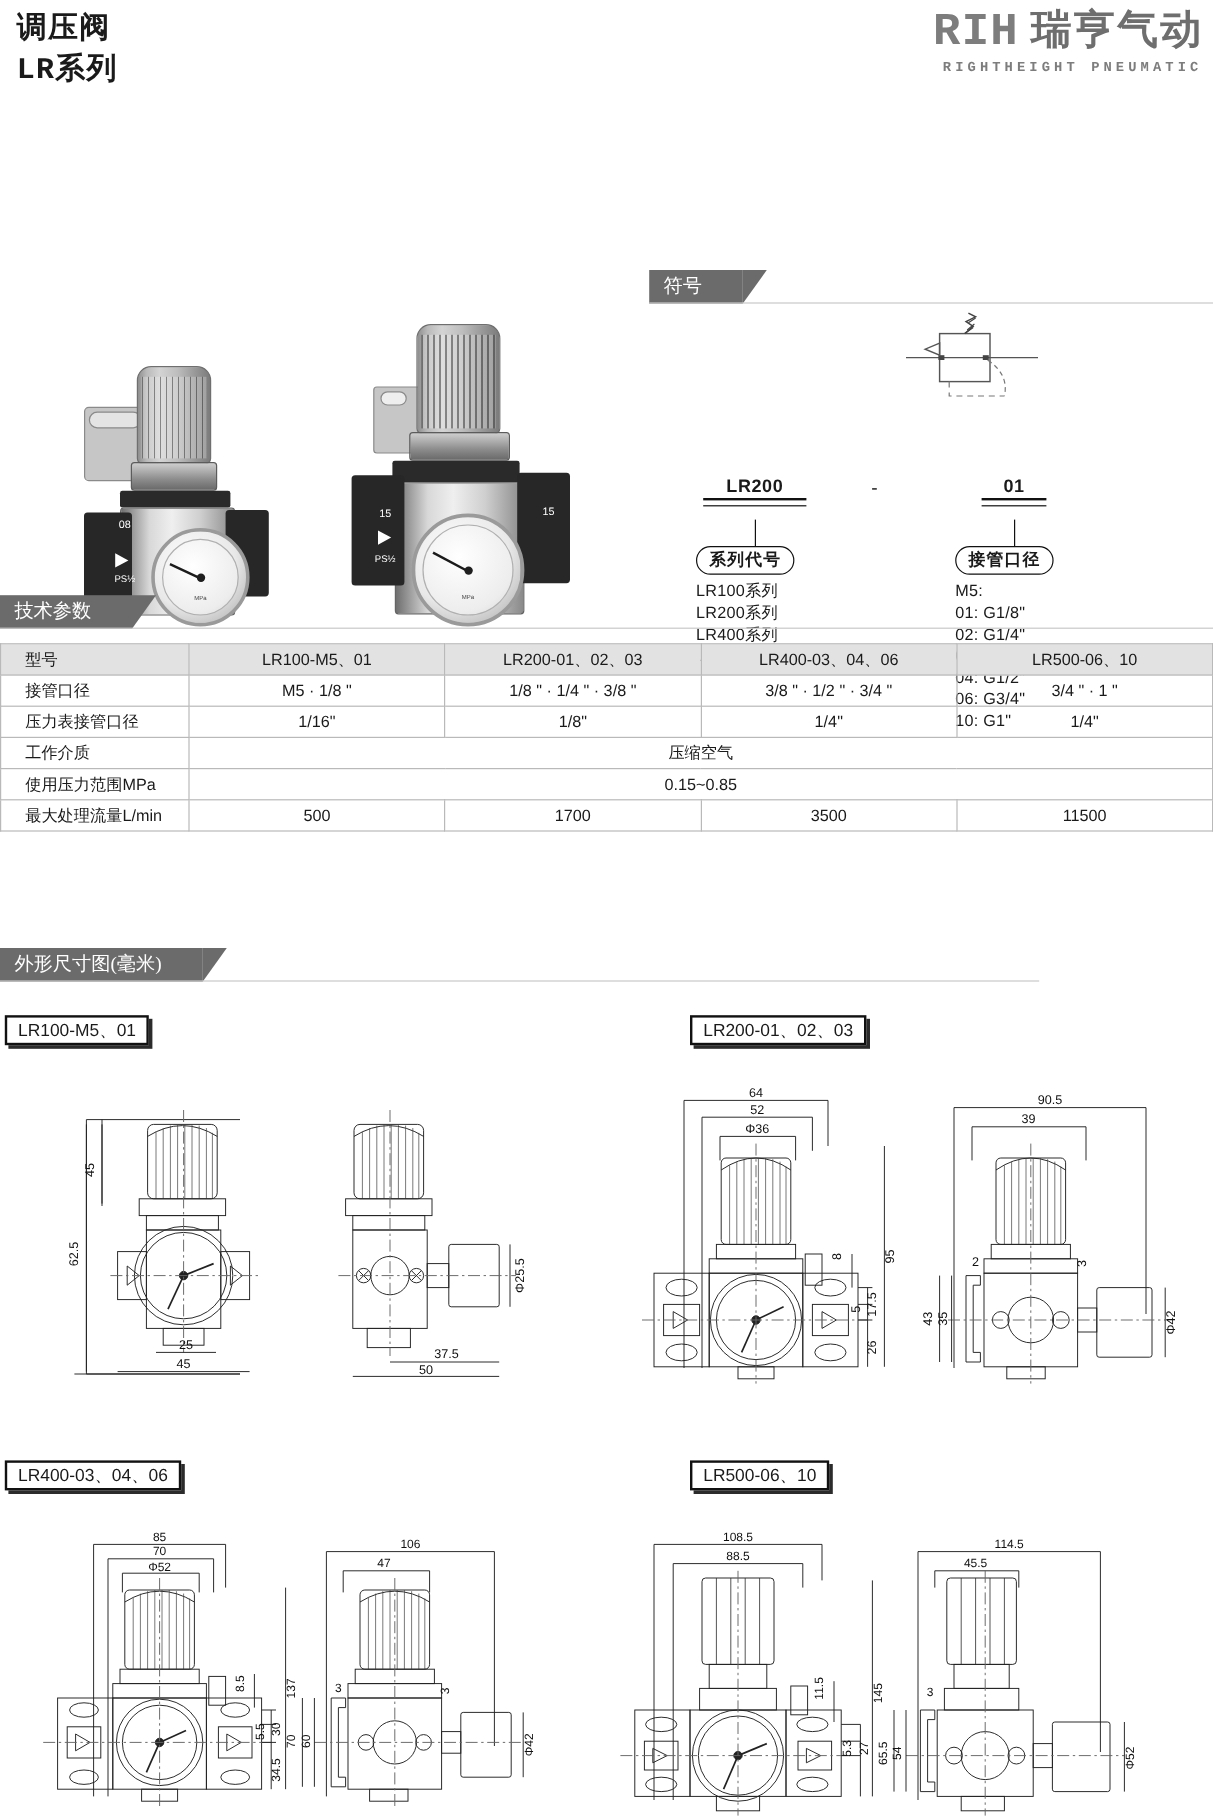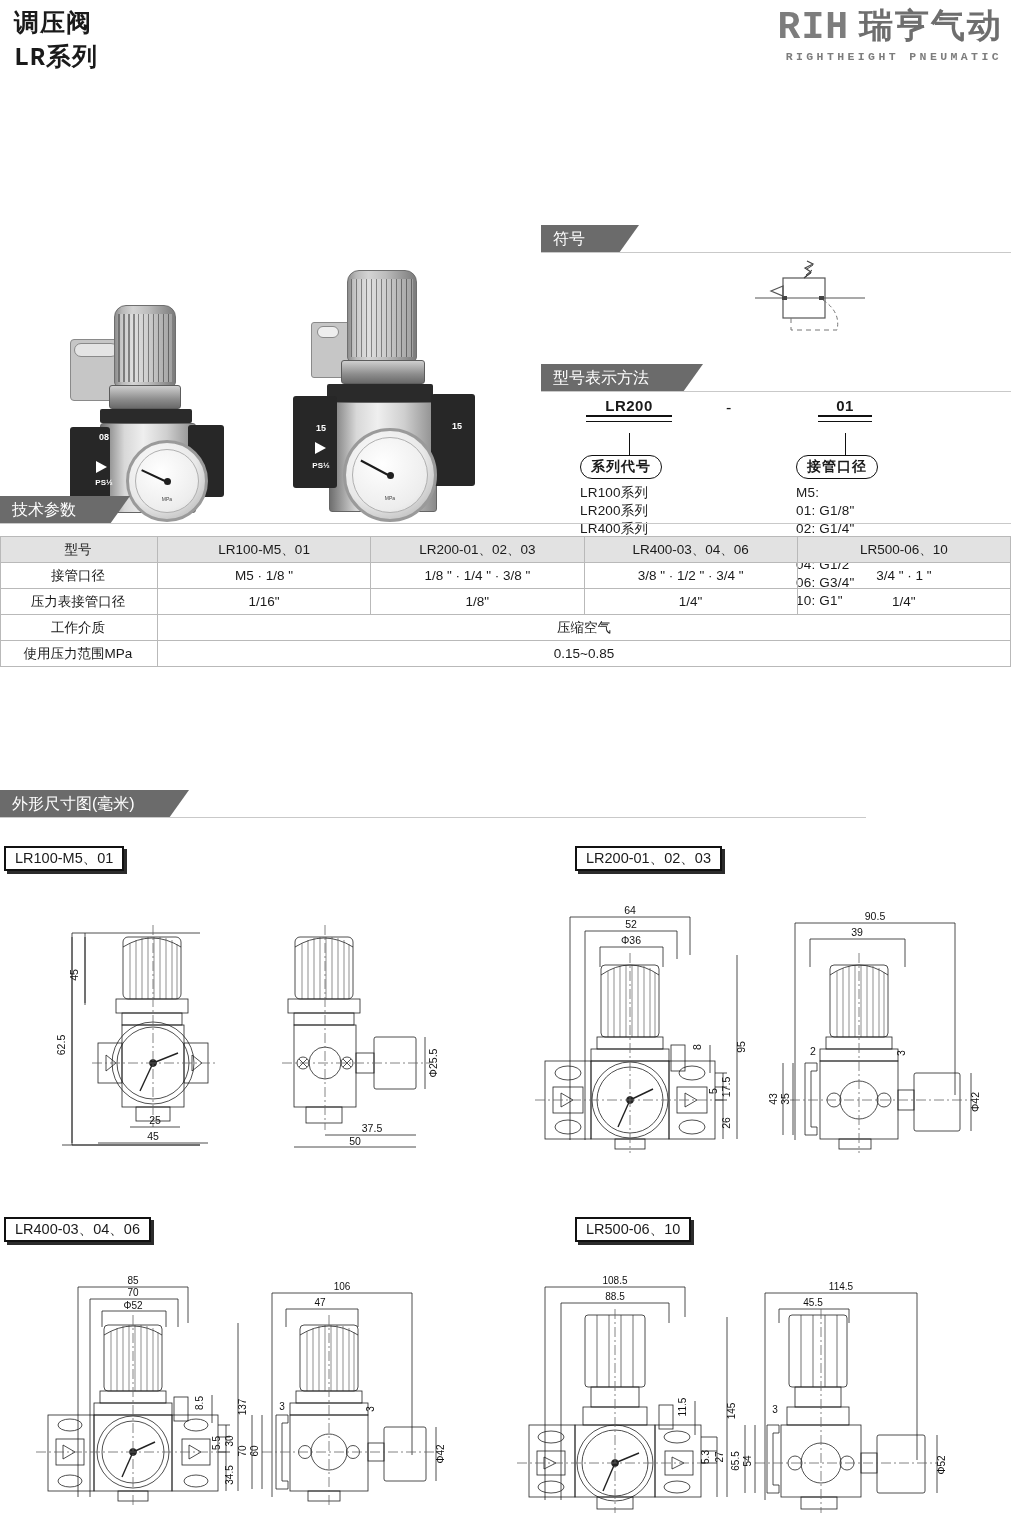--- a/index.html
+++ b/index.html
@@ -249,10 +249,6 @@
     </svg>
   </div>
 
-  <div class="banner" style="position:absolute; left:541px; top:272px; width:470px;">
-    <span class="banner-bar">型号表示方法</span>
-    <span class="banner-rule"></span>
-  </div>
 
   <div class="model-tree">
     <div style="position:relative; height:36px;">

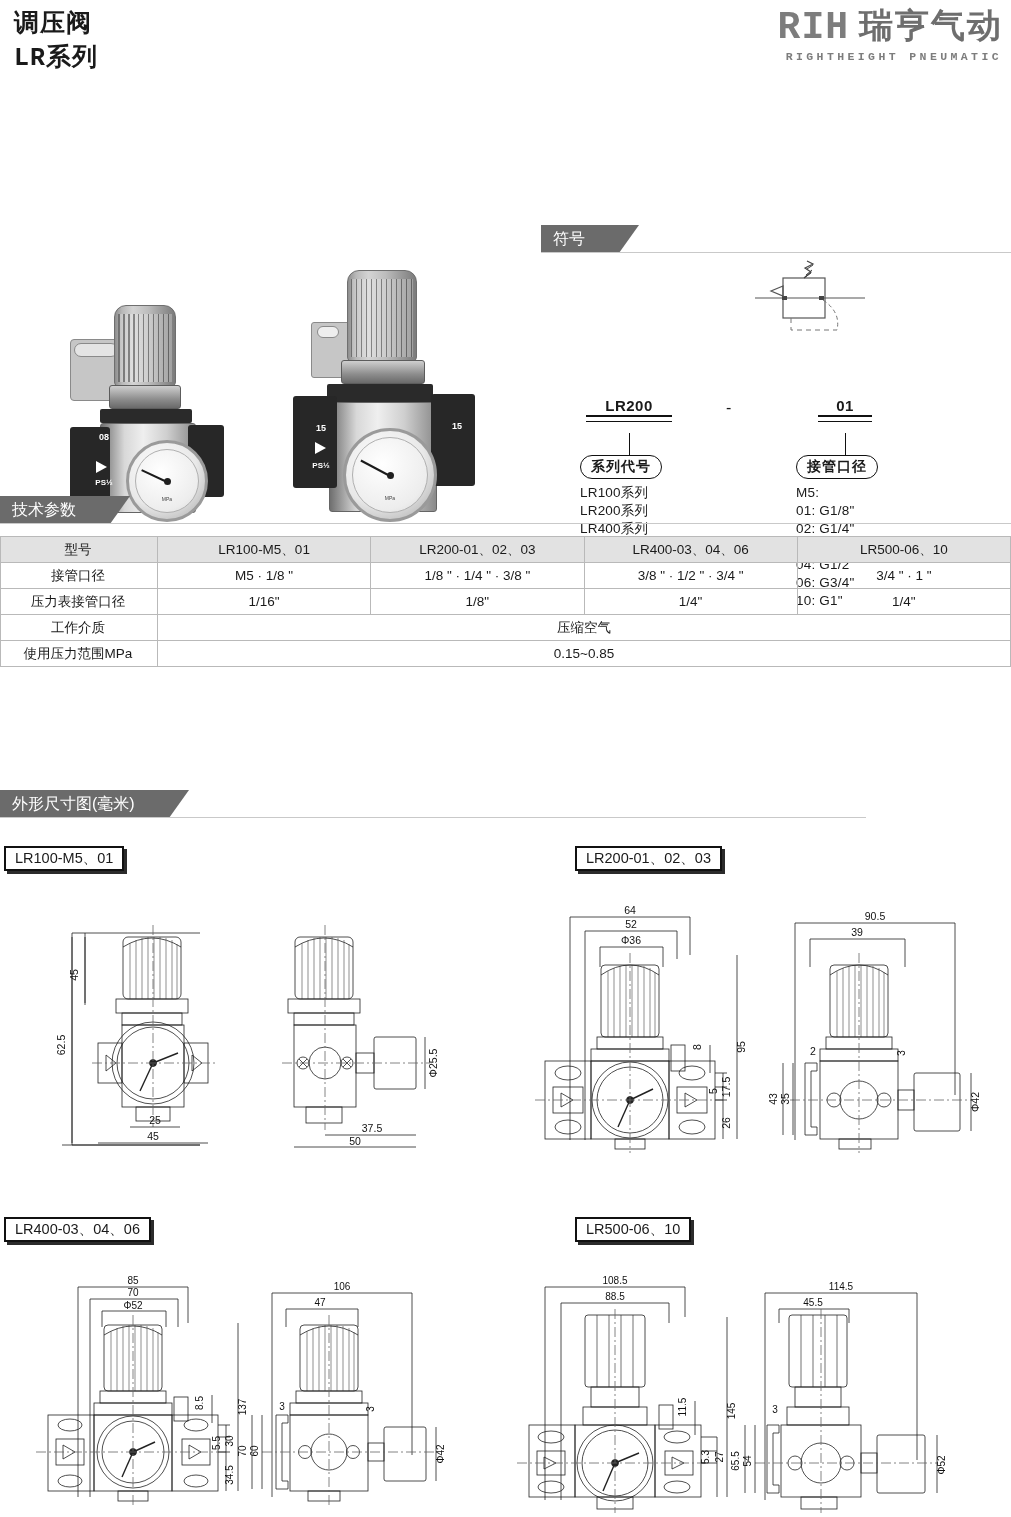--- a/index.html
+++ b/index.html
@@ -112,7 +112,7 @@
     font-size: 5px; color: #444;
   }
   .psig {
-    position: absolute; color: #fff; font-weight: 700;
+    position: absolute; color: #fff; font-weight: 400;
     font-size: 9px; text-align: center; line-height: 1.1;
   }
   .arrow-wh {

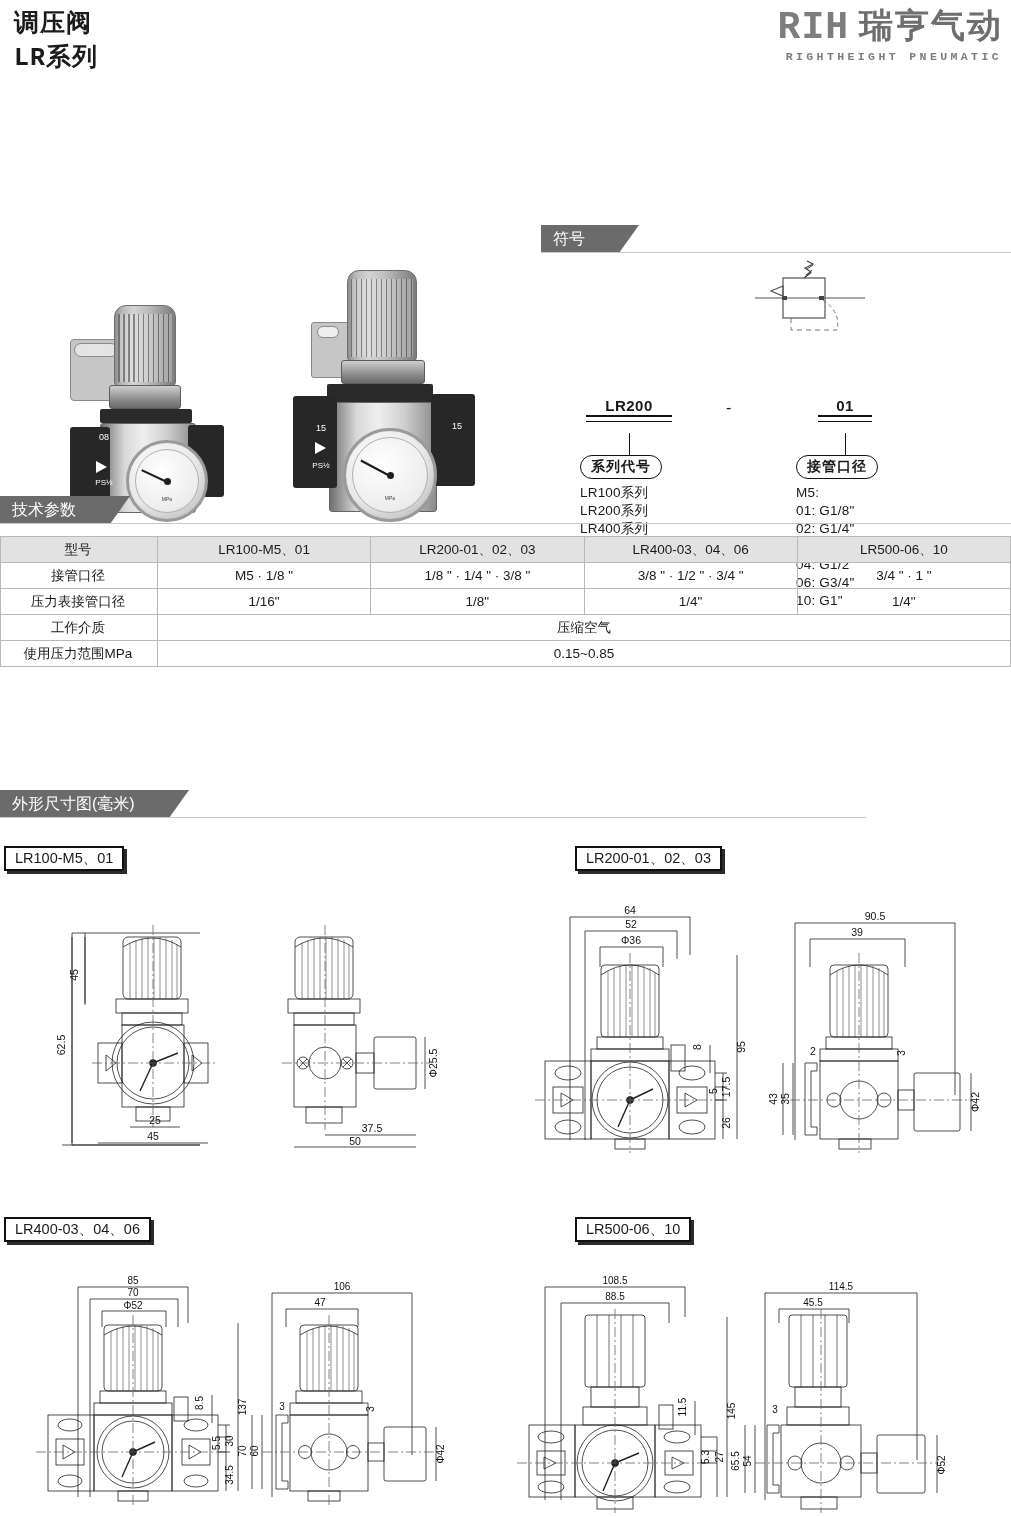--- a/index.html
+++ b/index.html
@@ -147,7 +147,7 @@
     text-align: center; white-space: nowrap;
   }
   .spec-table td.rowhead {
-    text-align: center; width: 157px; padding-left: 6px;
+    text-align: left; width: 157px; padding-left: 20px;
   }
   .spec-table tr.head td { background: #e2e2e2; }
 

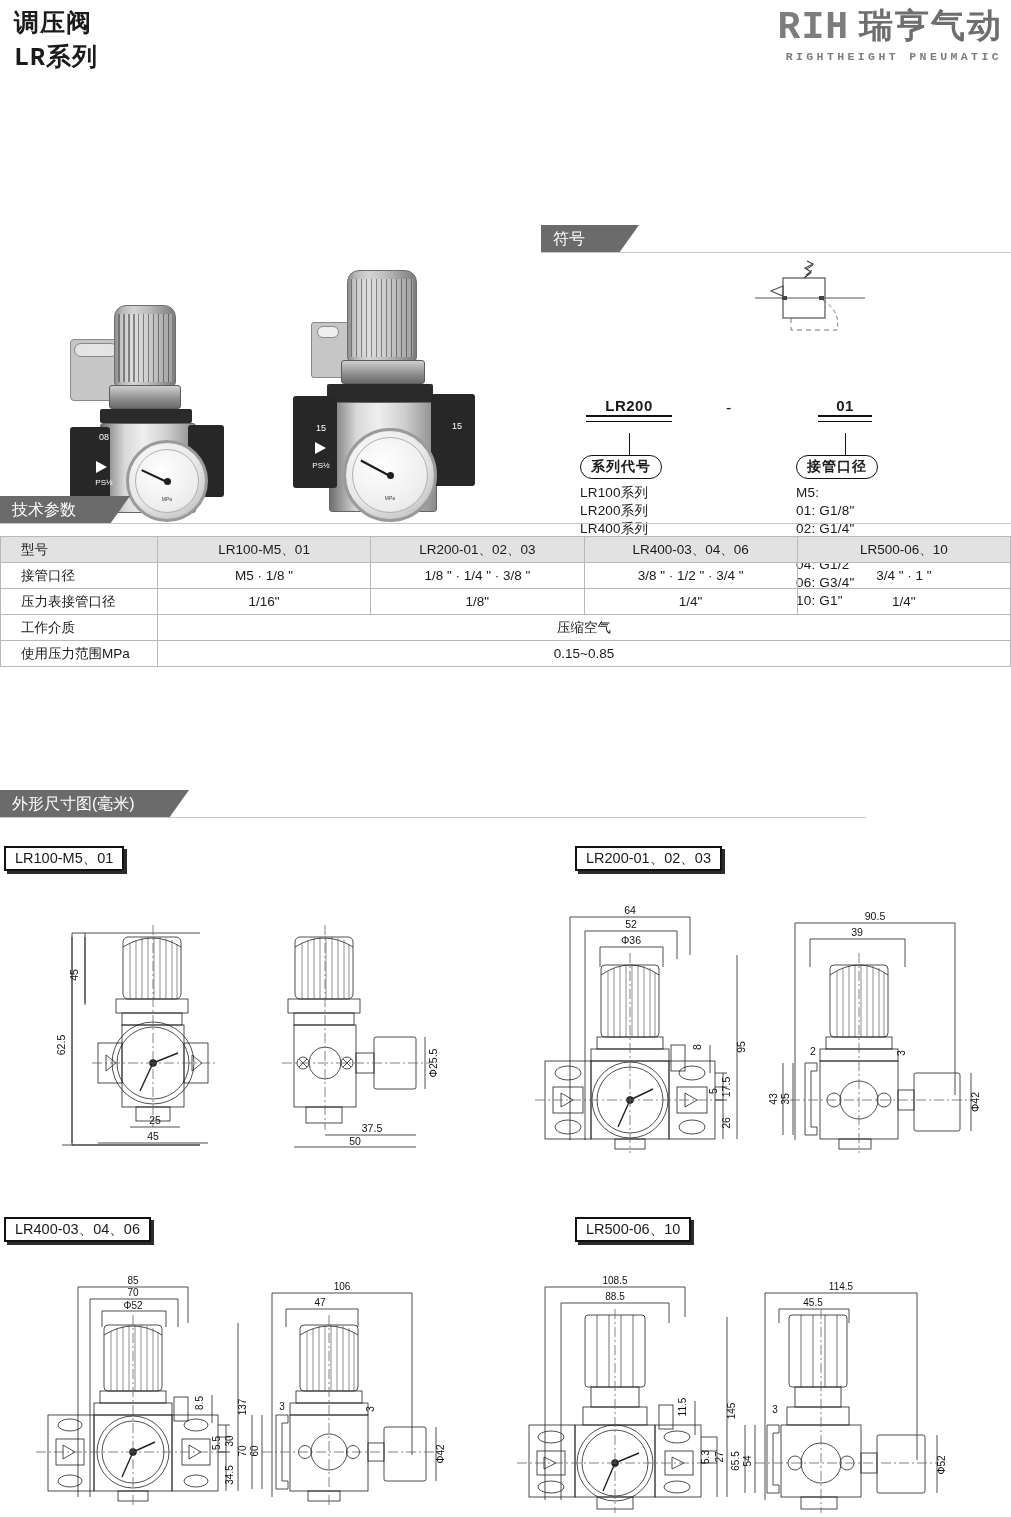--- a/index.html
+++ b/index.html
@@ -332,6 +332,13 @@
     <tr>
       <td class="rowhead">使用压力范围MPa</td>
       <td colspan="4">0.15~0.85</td>
+    </tr>
+    <tr>
+      <td class="rowhead">最大处理流量L/min</td>
+      <td>500</td>
+      <td>1700</td>
+      <td>3500</td>
+      <td>11500</td>
     </tr>
   </tbody>
     </table>

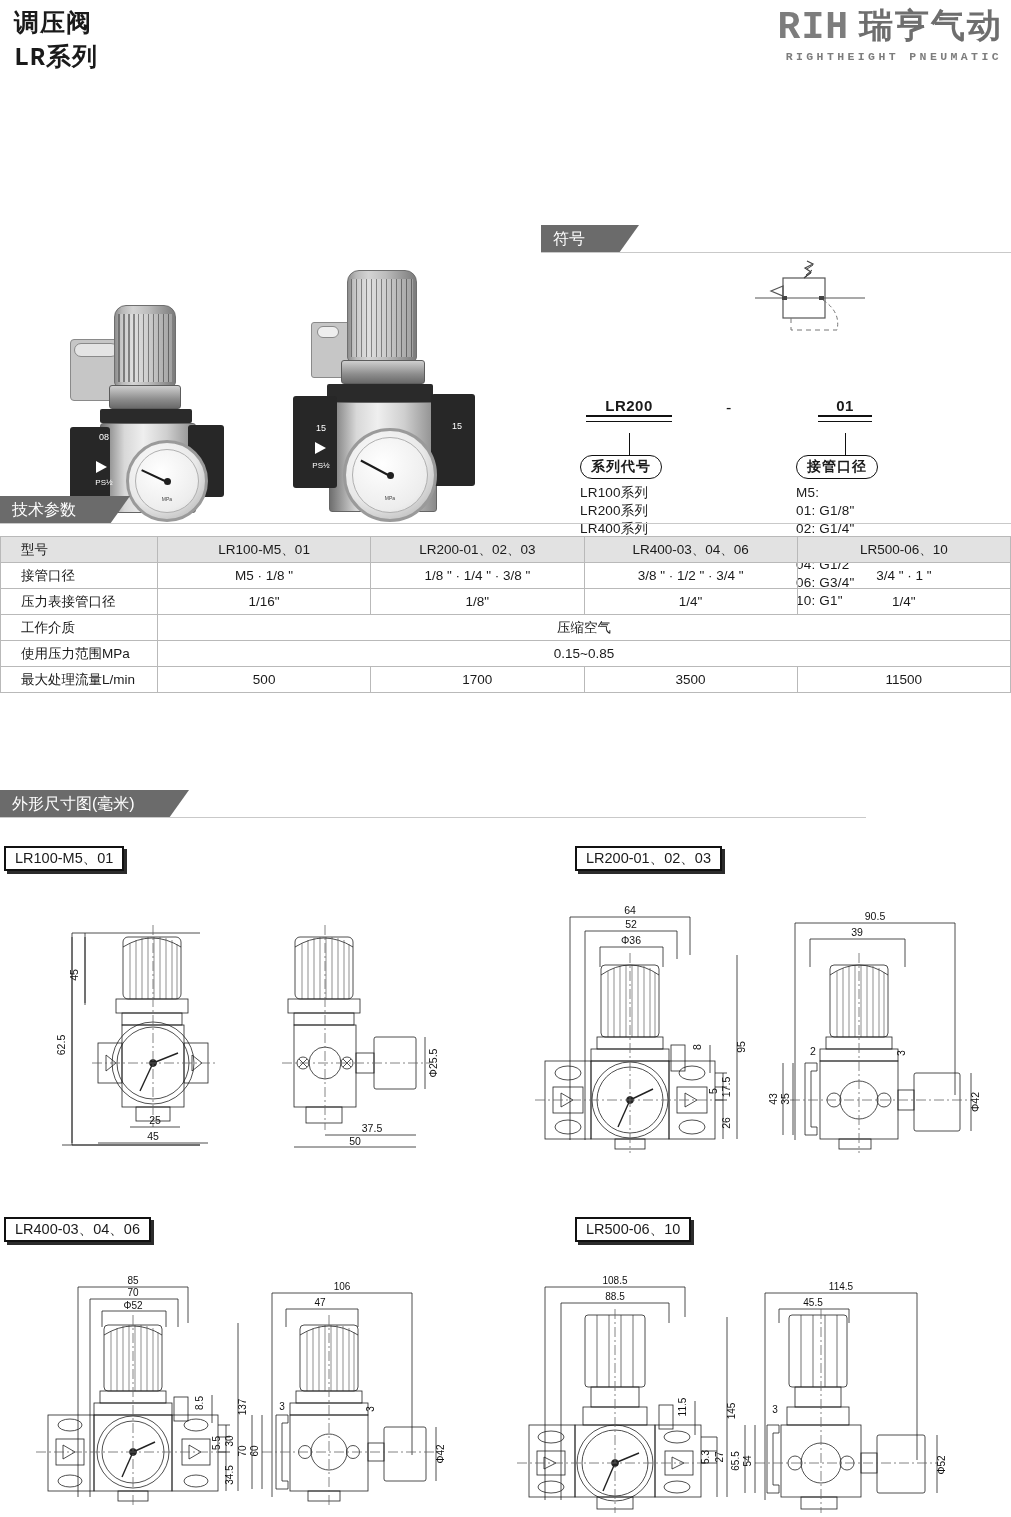--- a/index.html
+++ b/index.html
@@ -344,7 +344,7 @@
     </table>
 </div>
 
-<div class="banner" style="position:absolute; left:0; top:790px; width:866px;">
+<div class="banner" style="position:absolute; left:0; top:790px; width:866px;font-family:Liberation Serif, serif;">
   <span class="banner-bar">外形尺寸图(毫米)</span>
   <span class="banner-rule"></span>
 </div>

